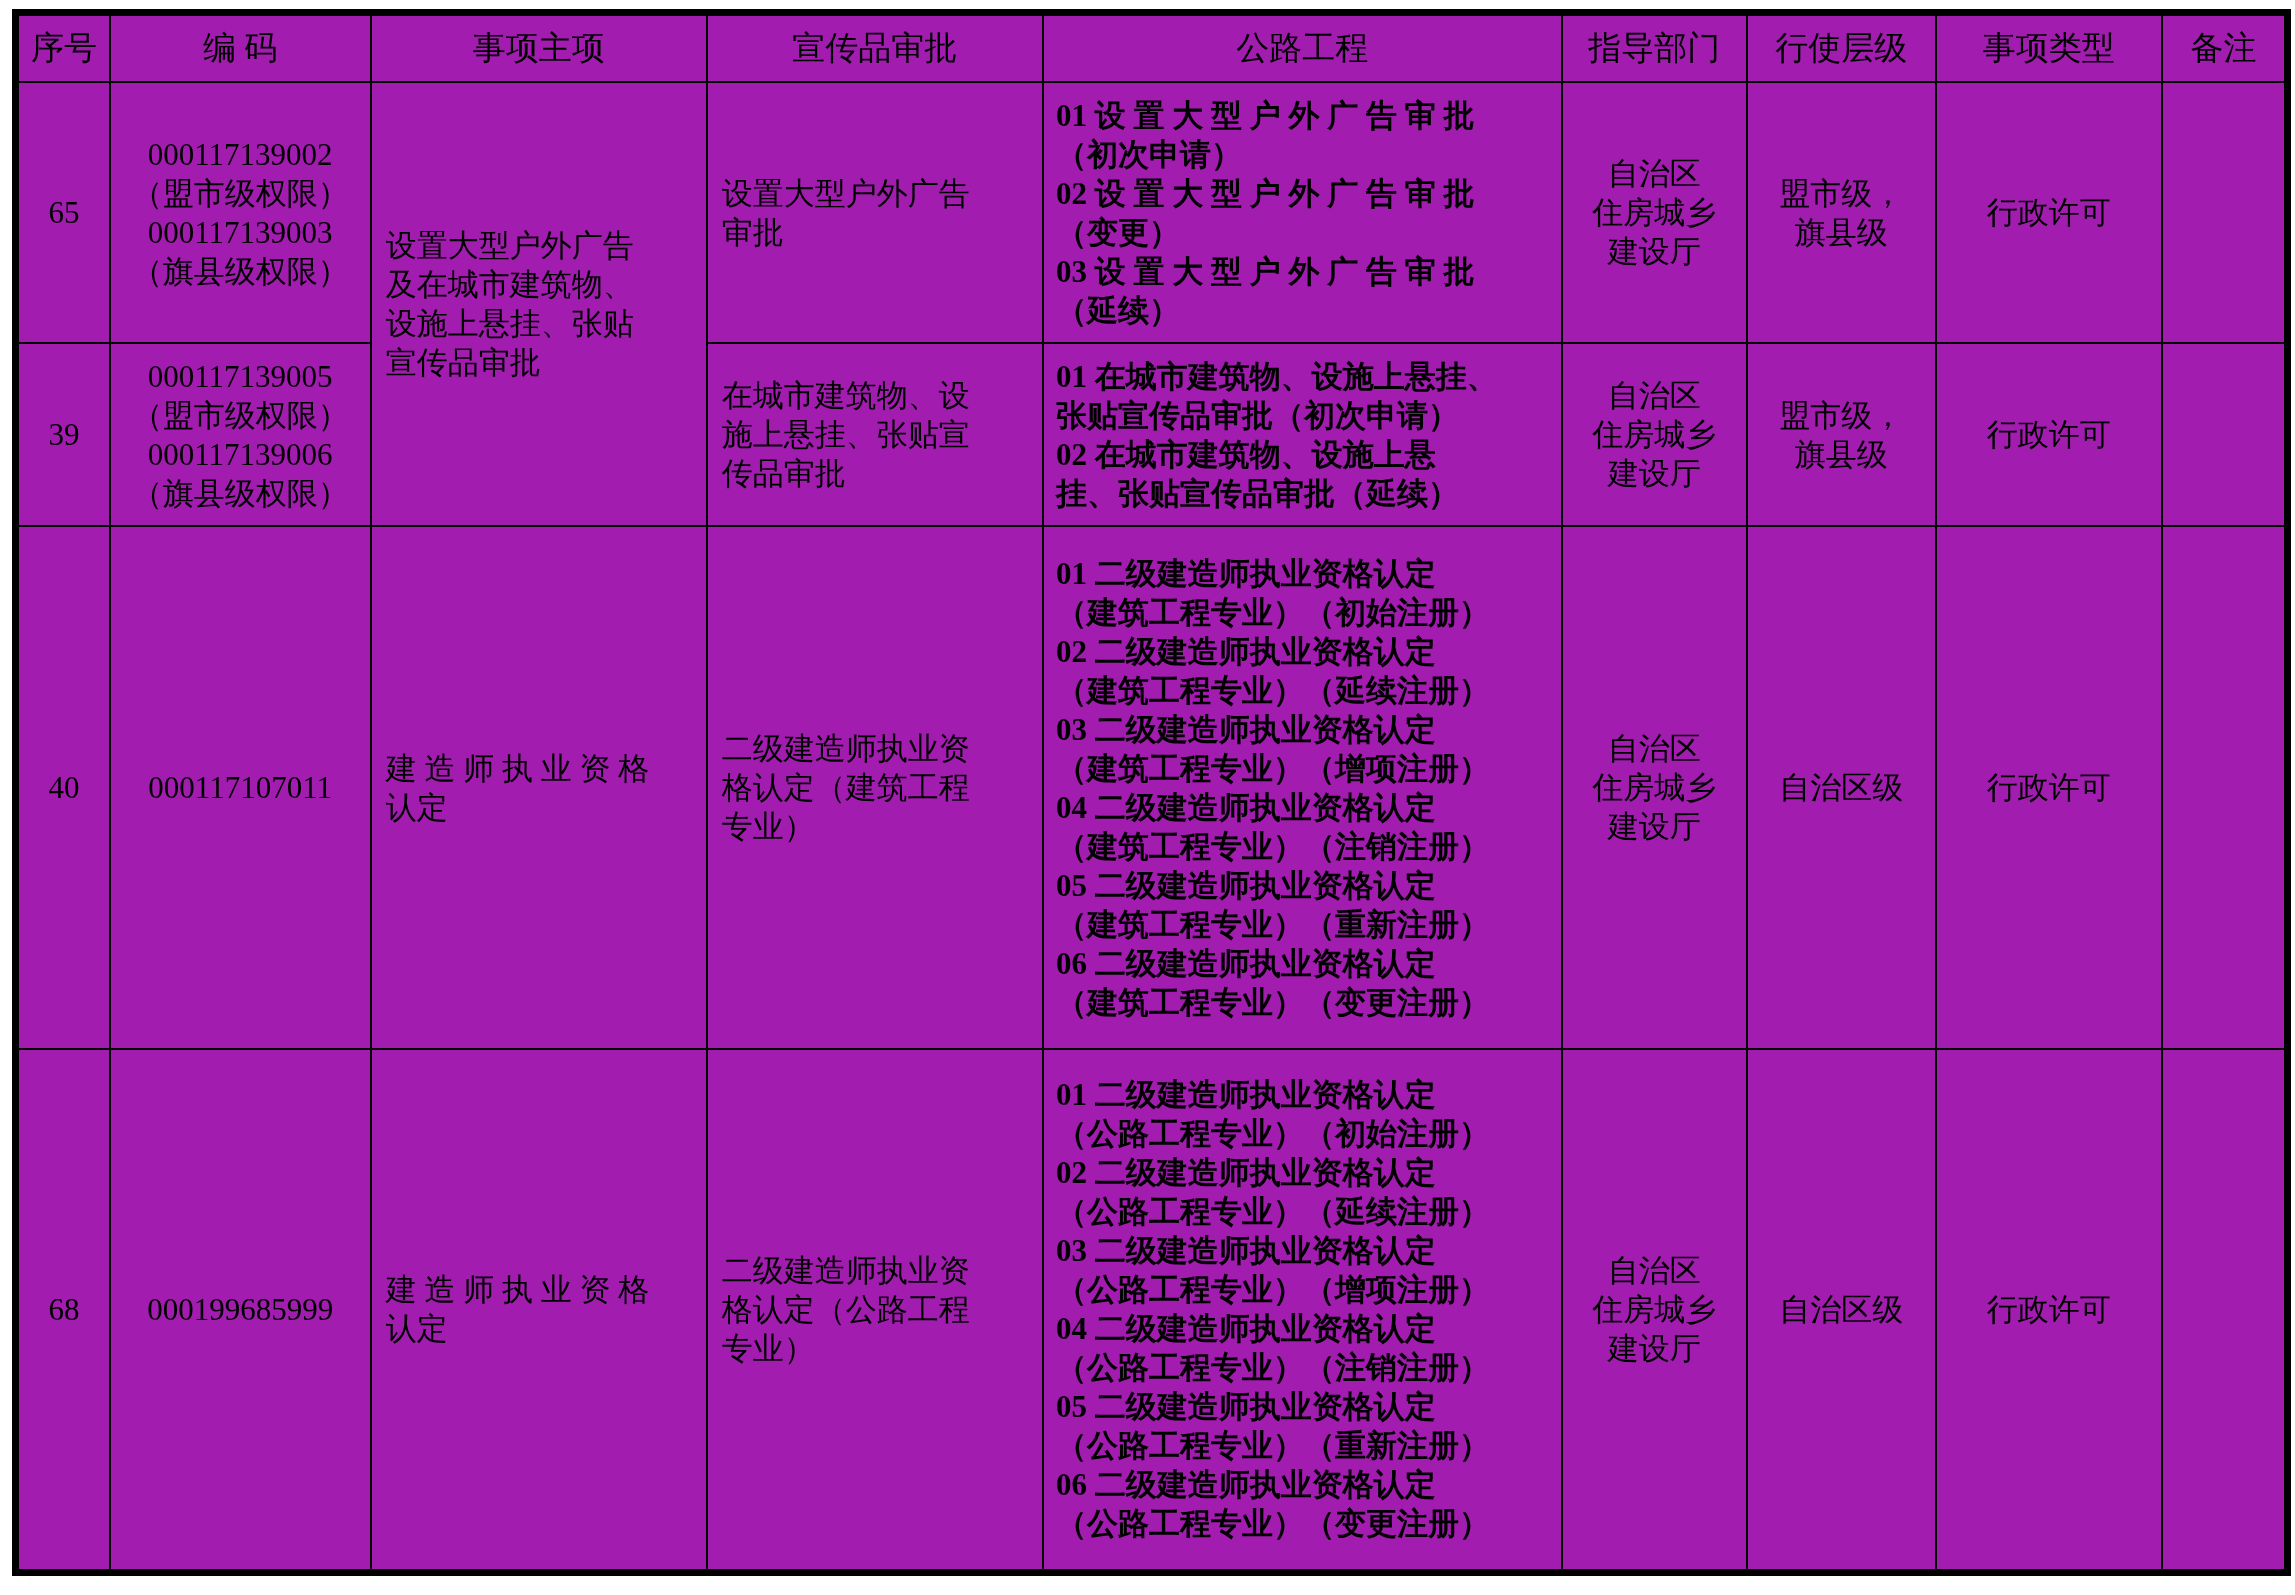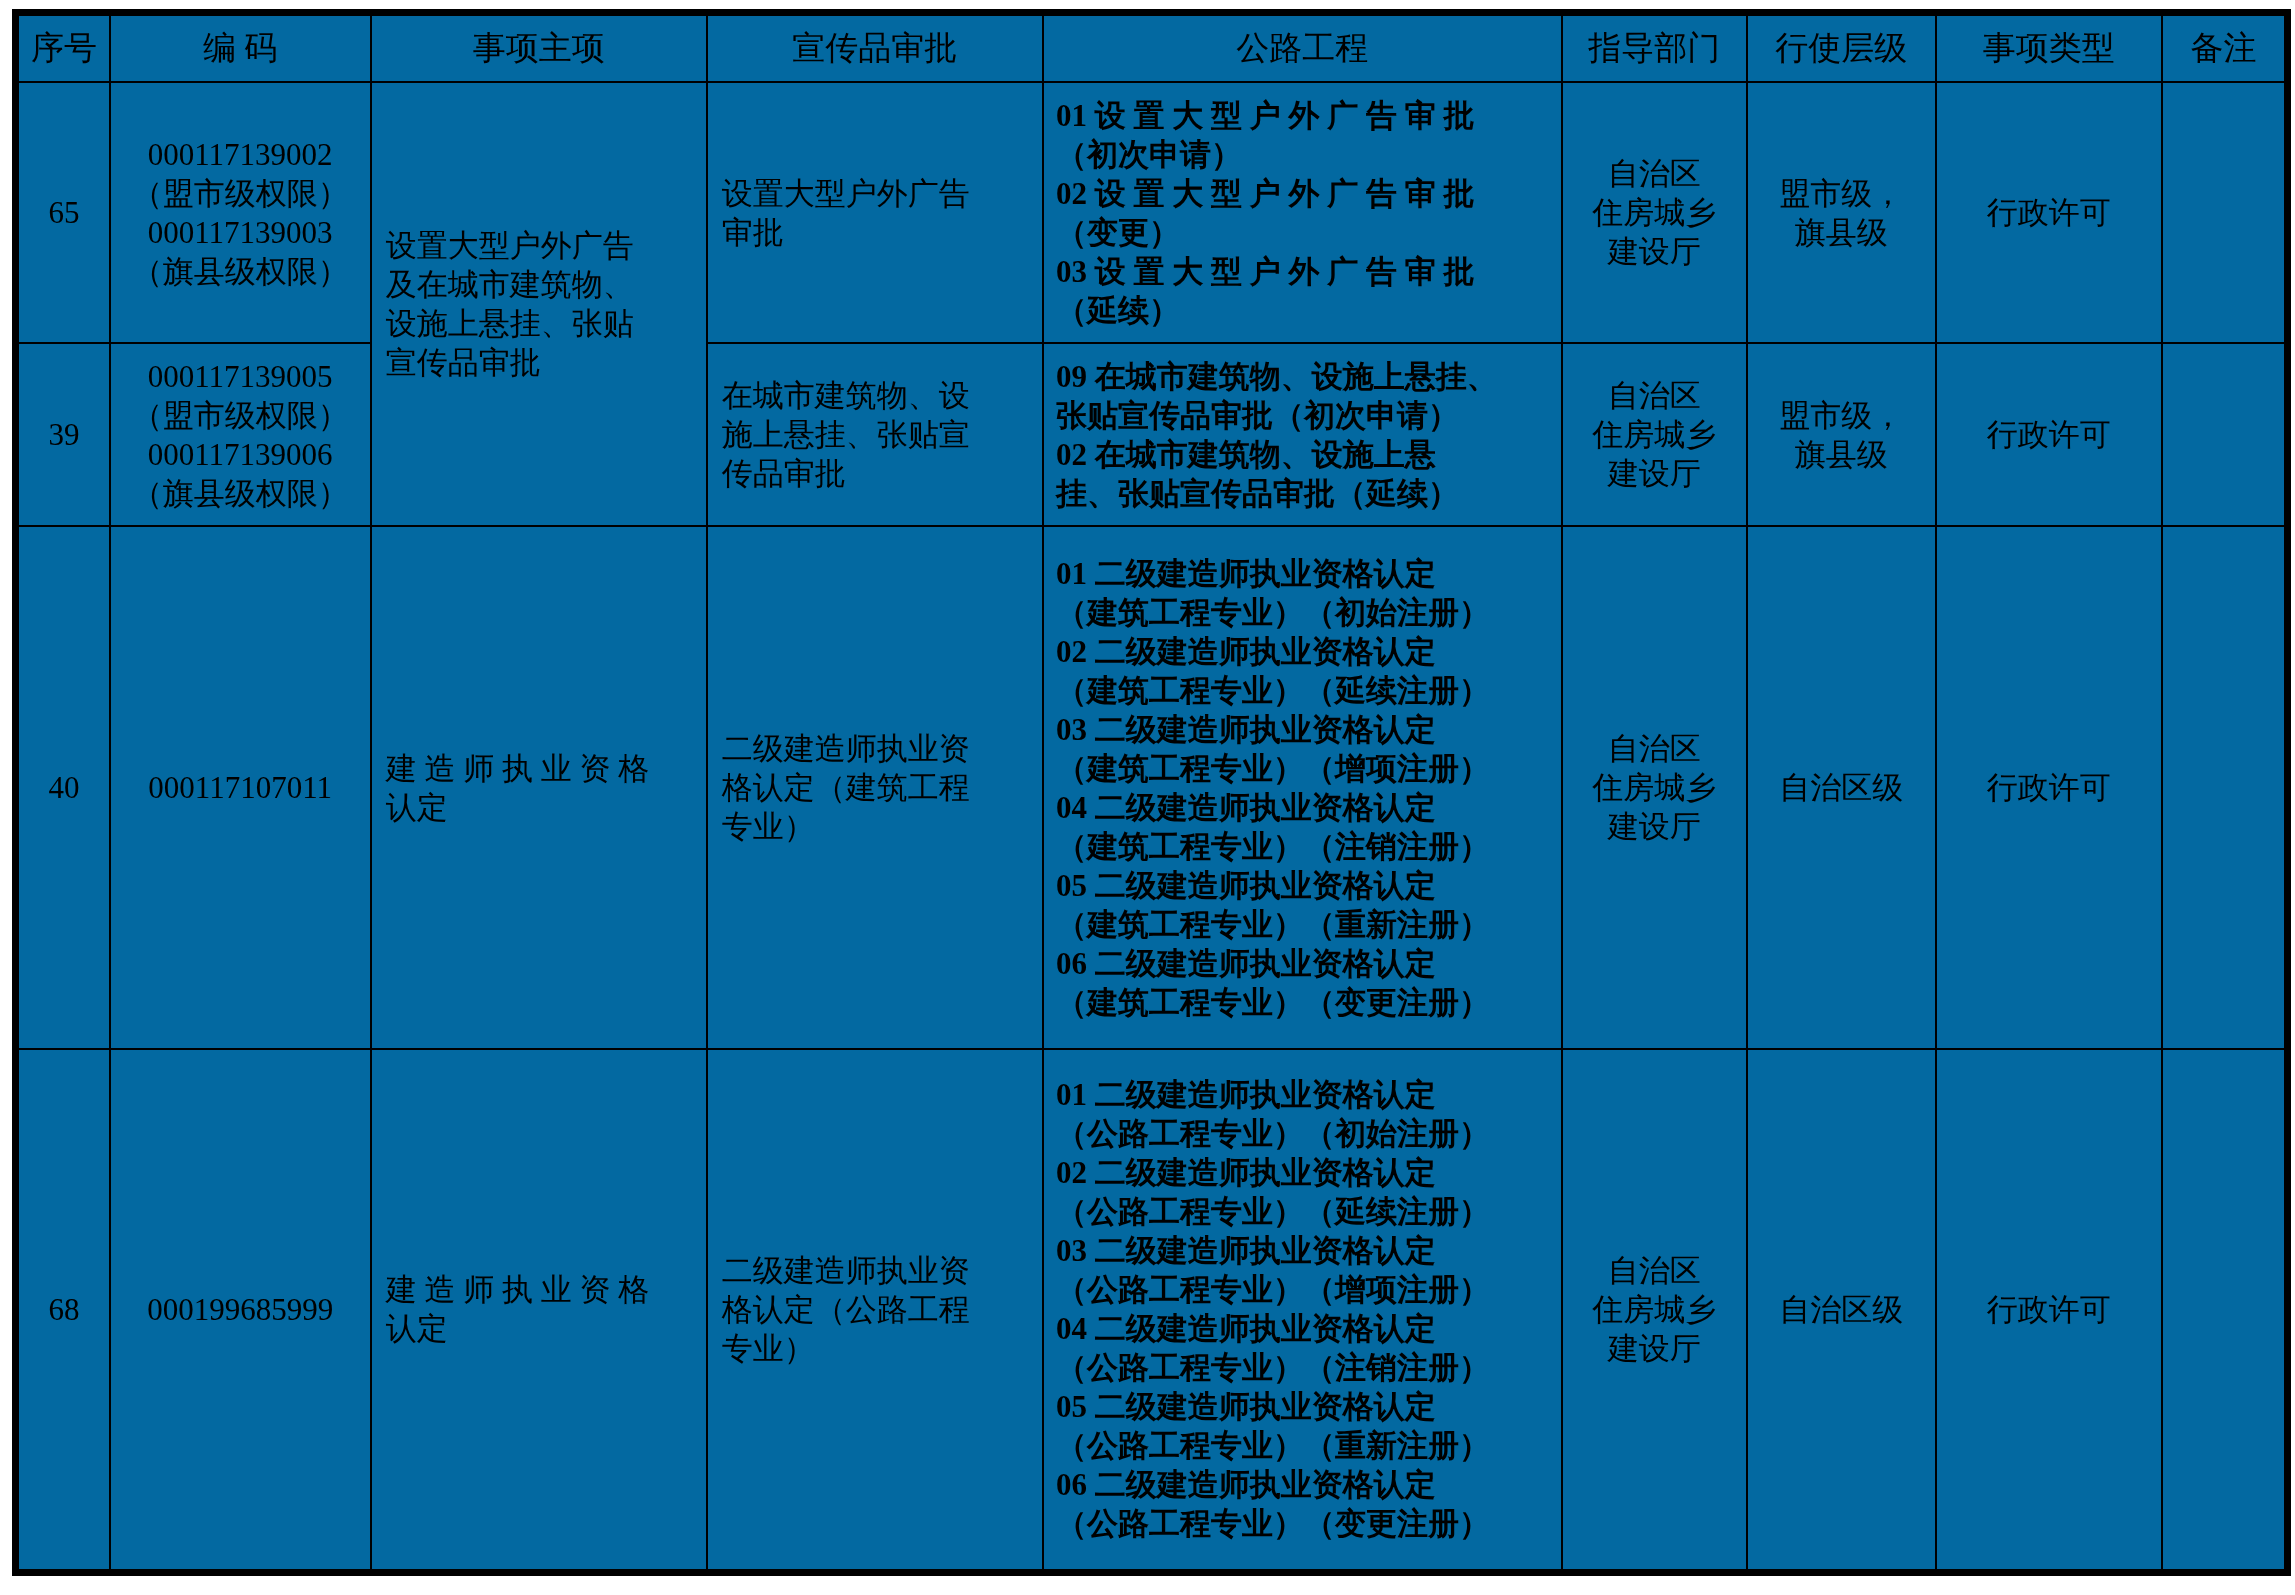--- a/index.html
+++ b/index.html
@@ -17,7 +17,7 @@
     table-layout: fixed;
     width: 2271px;
     border: 7px solid #000000;
-    background: #0369a1;
+    background: #a21caf;
   }
   th, td {
     border: 2.6px solid #000000;

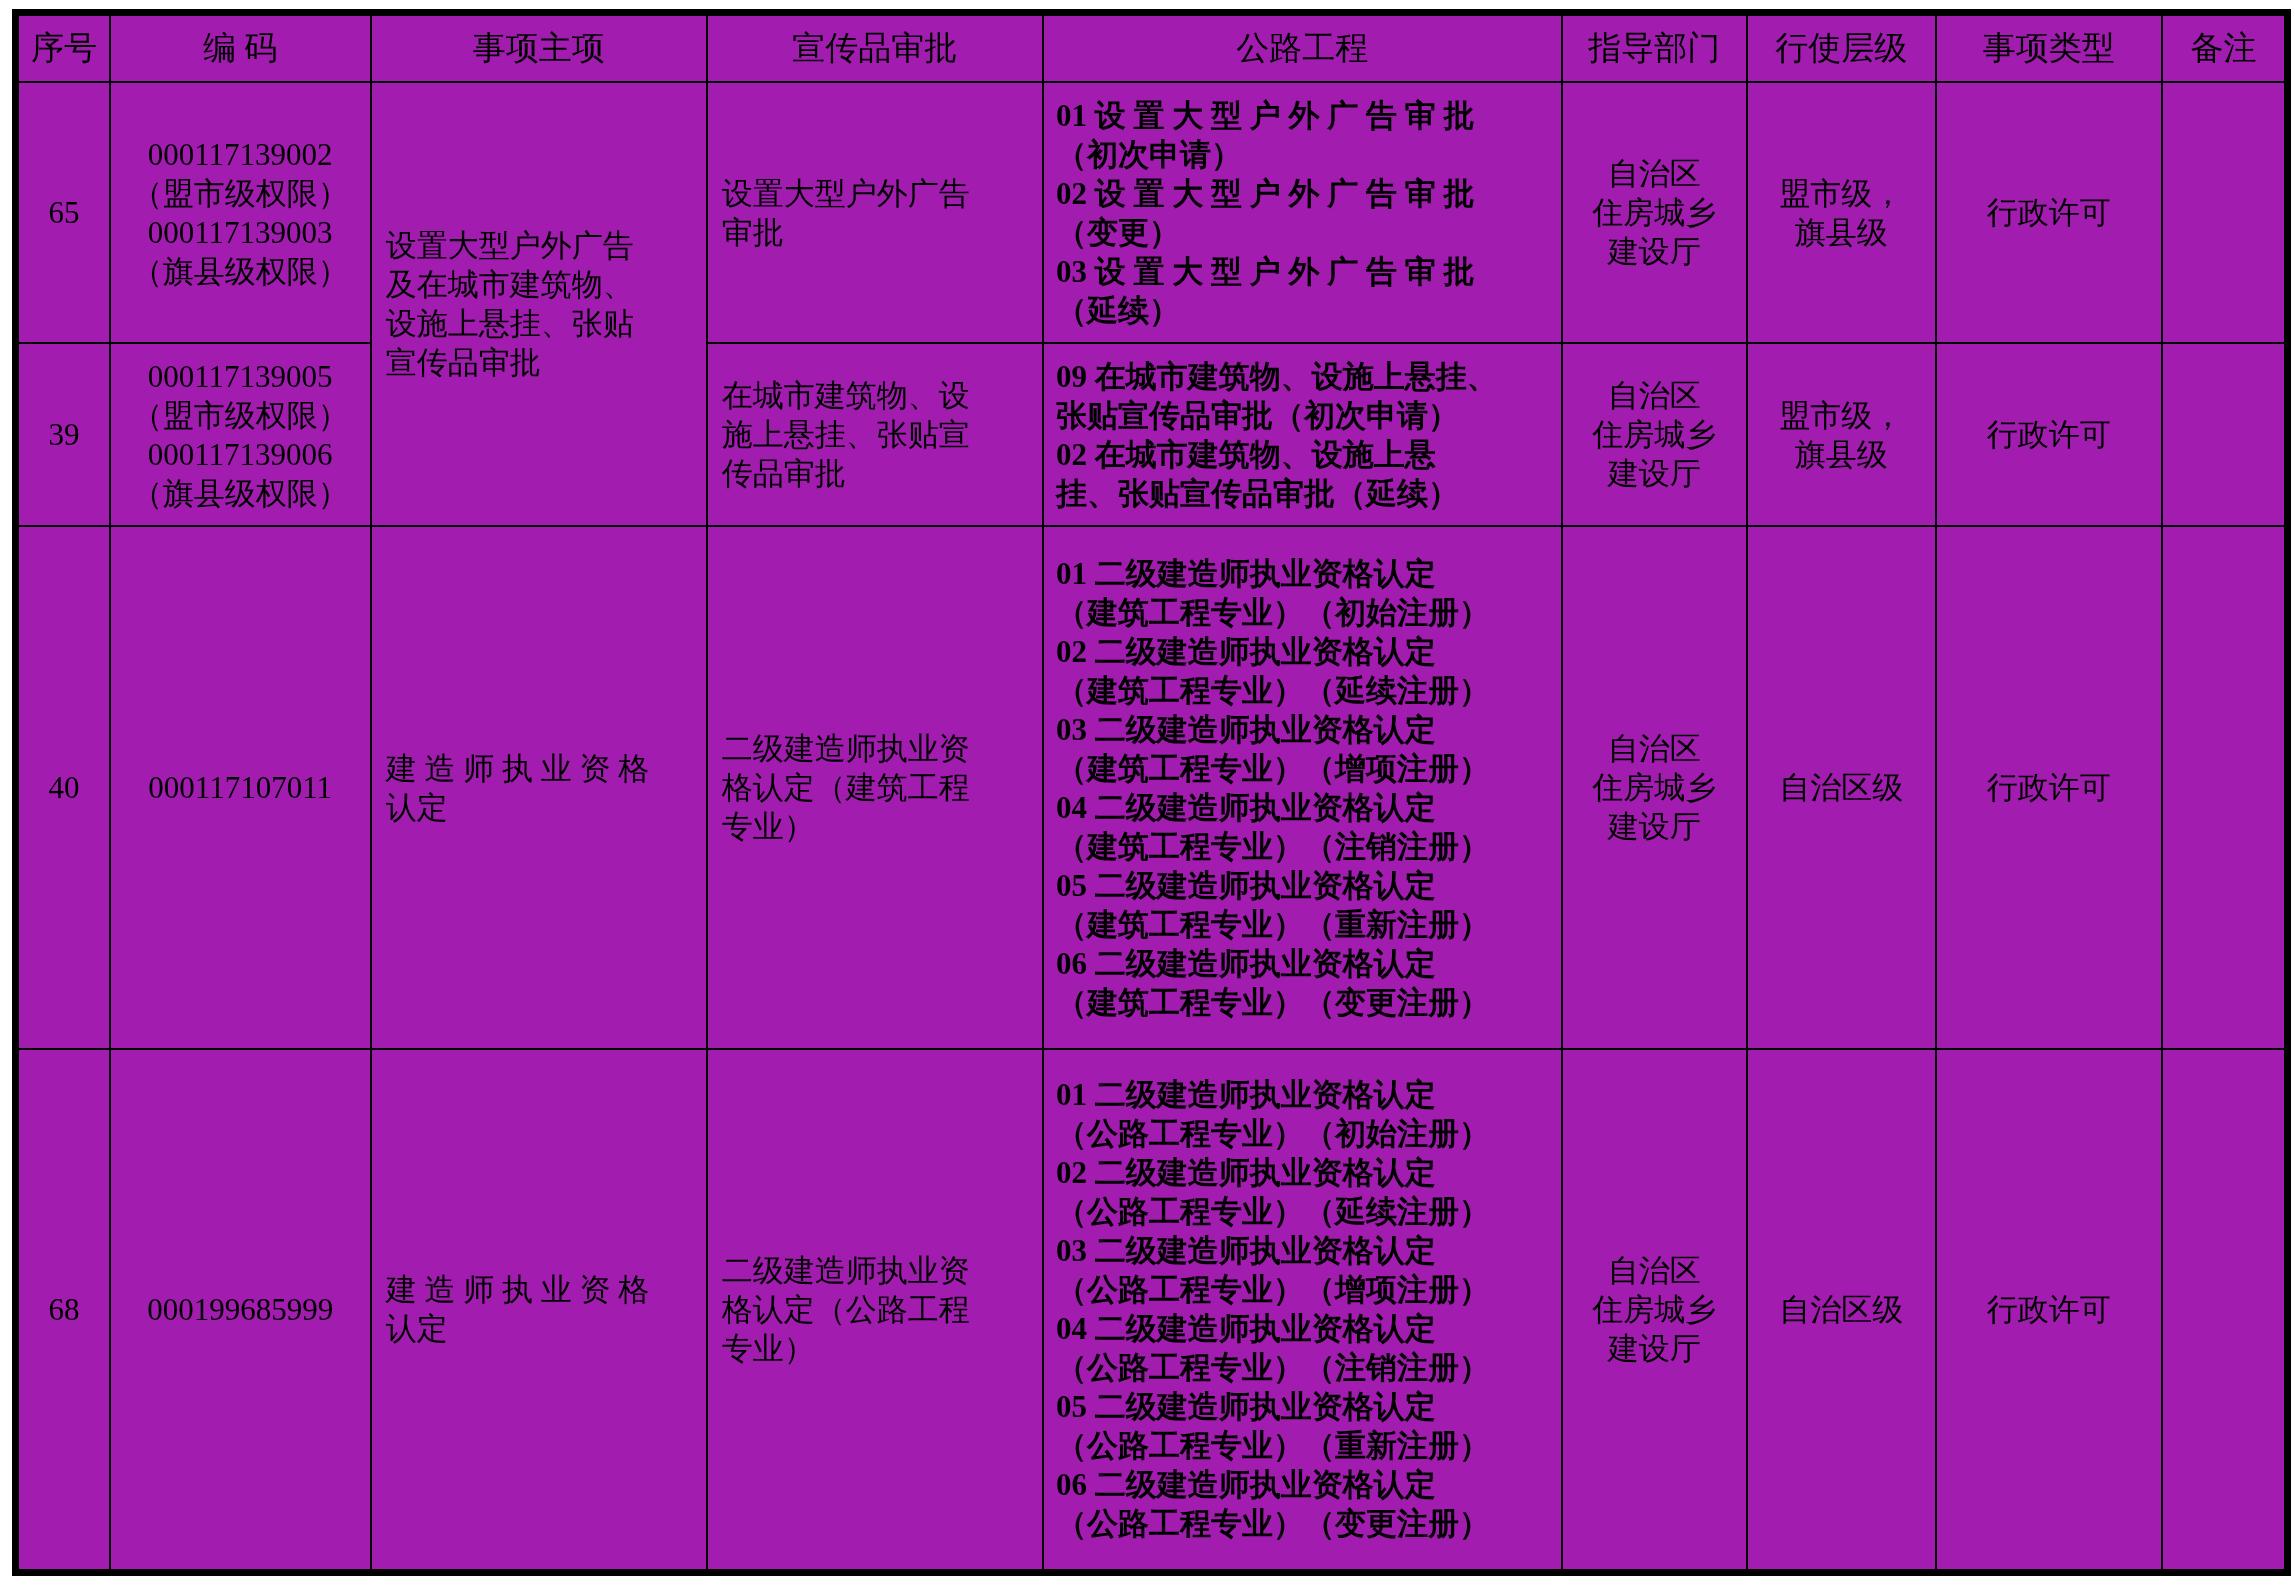--- a/index.html
+++ b/index.html
@@ -105,7 +105,7 @@
       <td class="left">在城市建筑物、设
 施上悬挂、张贴宣
 传品审批</td>
-      <td class="biz">09 在城市建筑物、设施上悬挂、
+      <td class="biz">01 在城市建筑物、设施上悬挂、
 张贴宣传品审批（初次申请）
 02 在城市建筑物、设施上悬
 挂、张贴宣传品审批（延续）</td>

